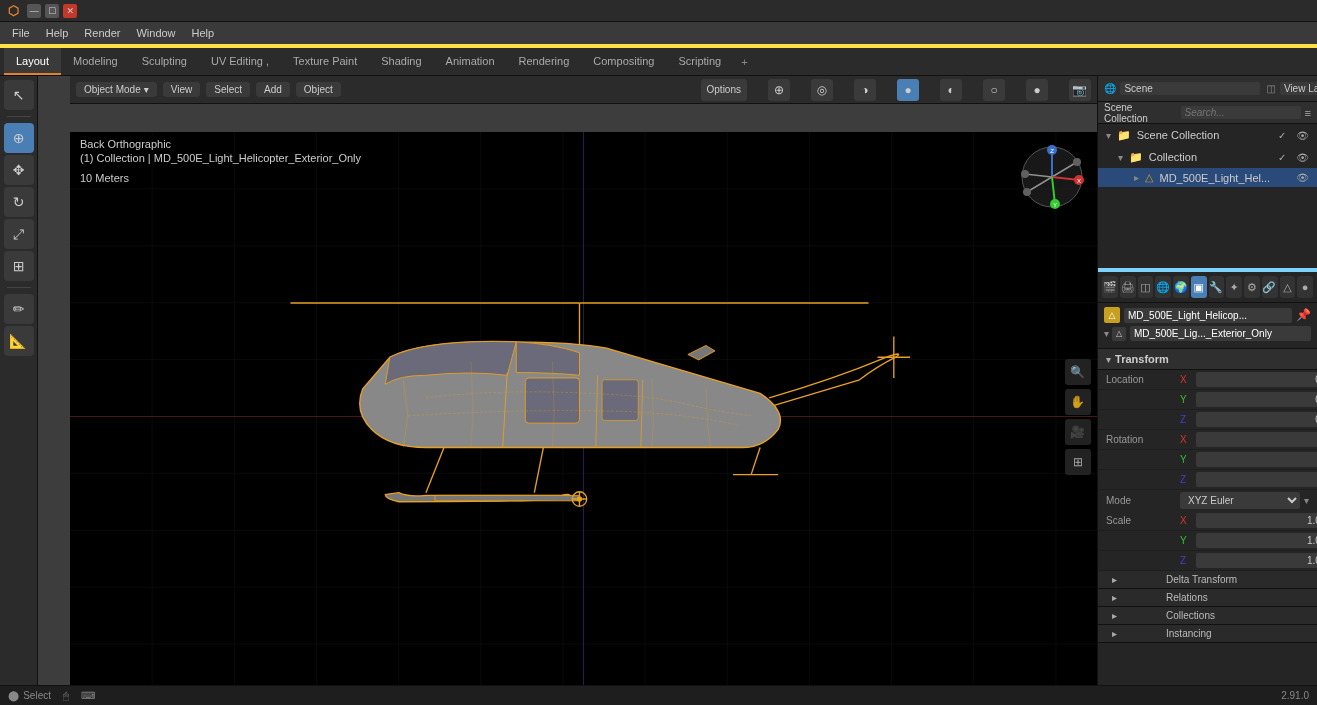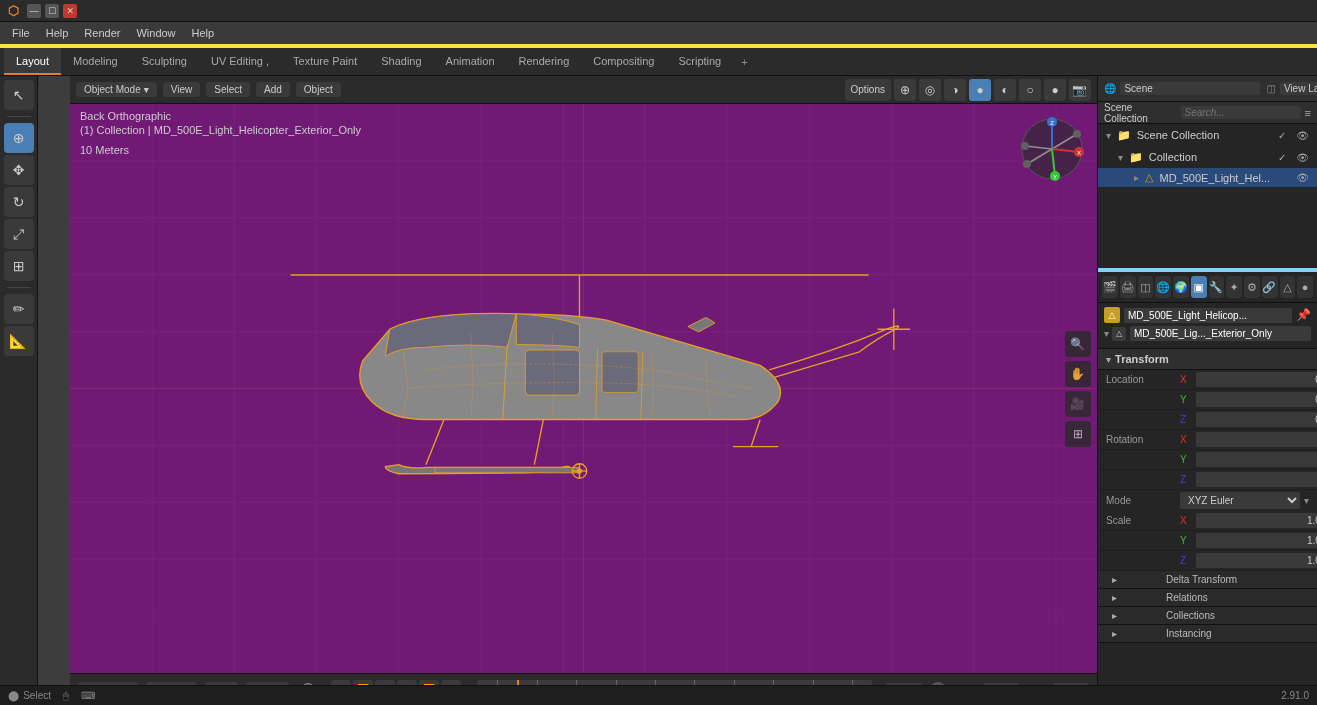--- a/index.html
+++ b/index.html
@@ -169,7 +169,7 @@
     .vp-icons {
       display: flex;
       align-items: center;
-      gap: 3px;
+      gap: 21px;
       margin-left: auto;
     }
     .vp-icon-btn {

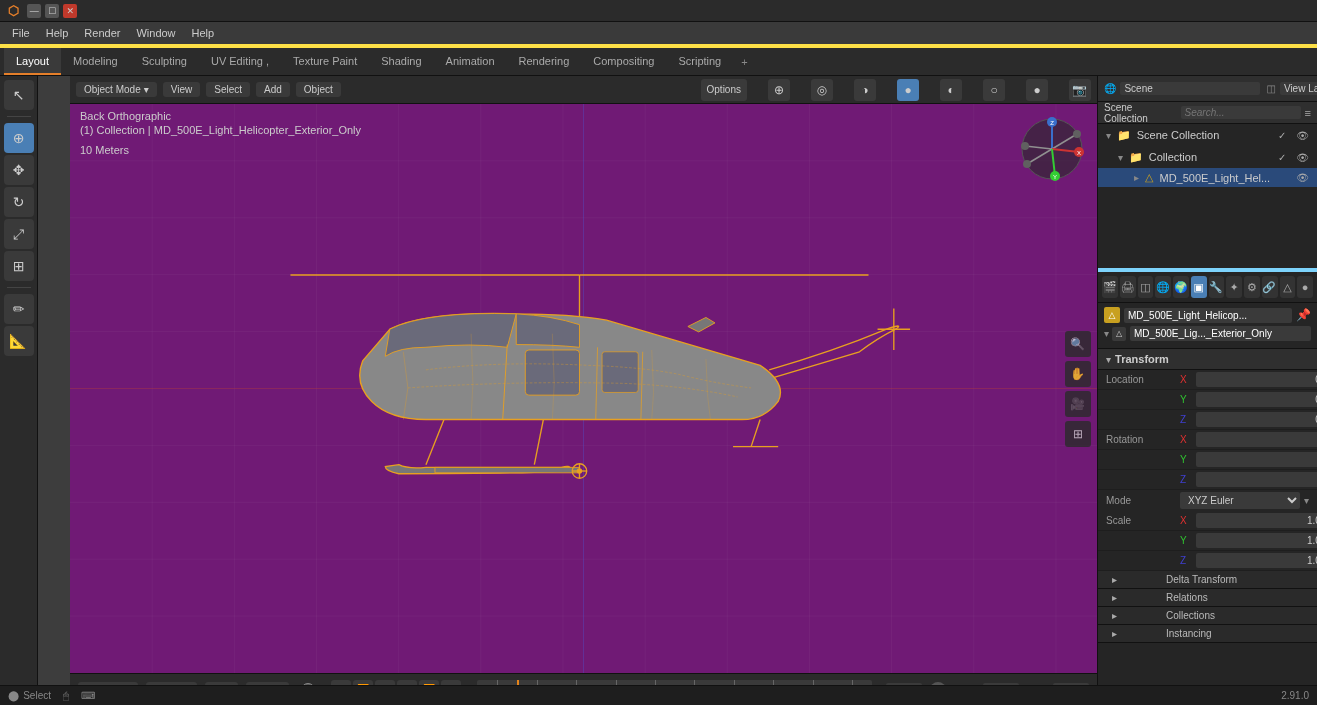--- a/index.html
+++ b/index.html
@@ -189,8 +189,9 @@
     #viewport-canvas {
       position: relative;
       height: calc(100% - 28px - 32px);
-      background: #701a75;
+      background: #000000;
       overflow: hidden;
+      margin-top: 28px;
     }
     .viewport-info {
       position: absolute;

